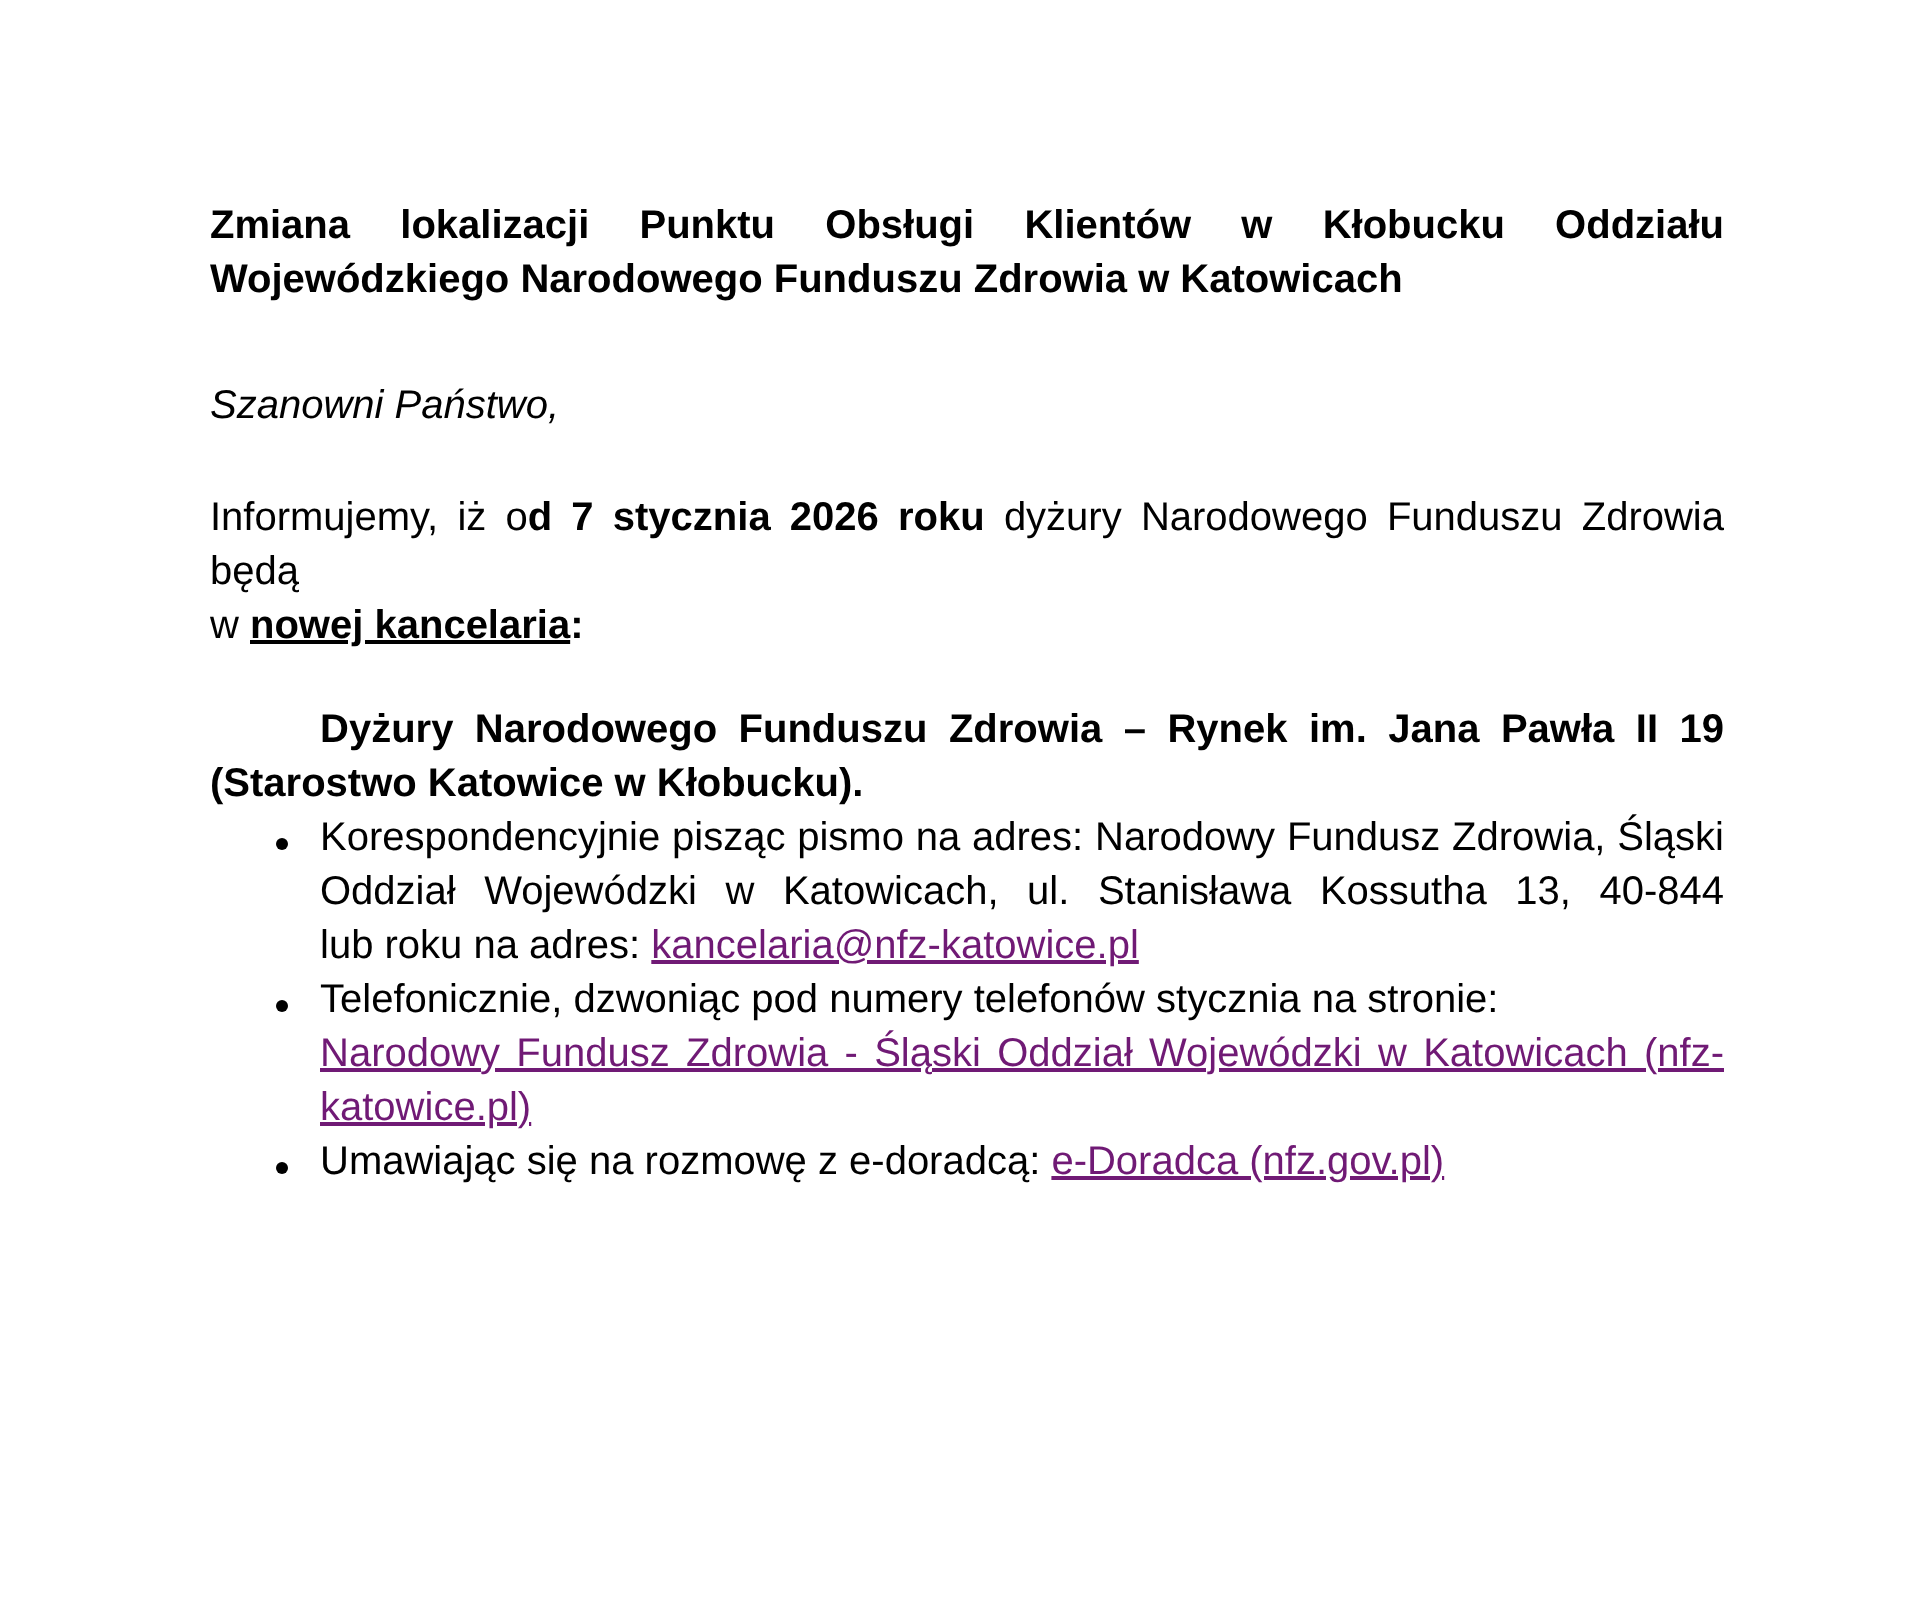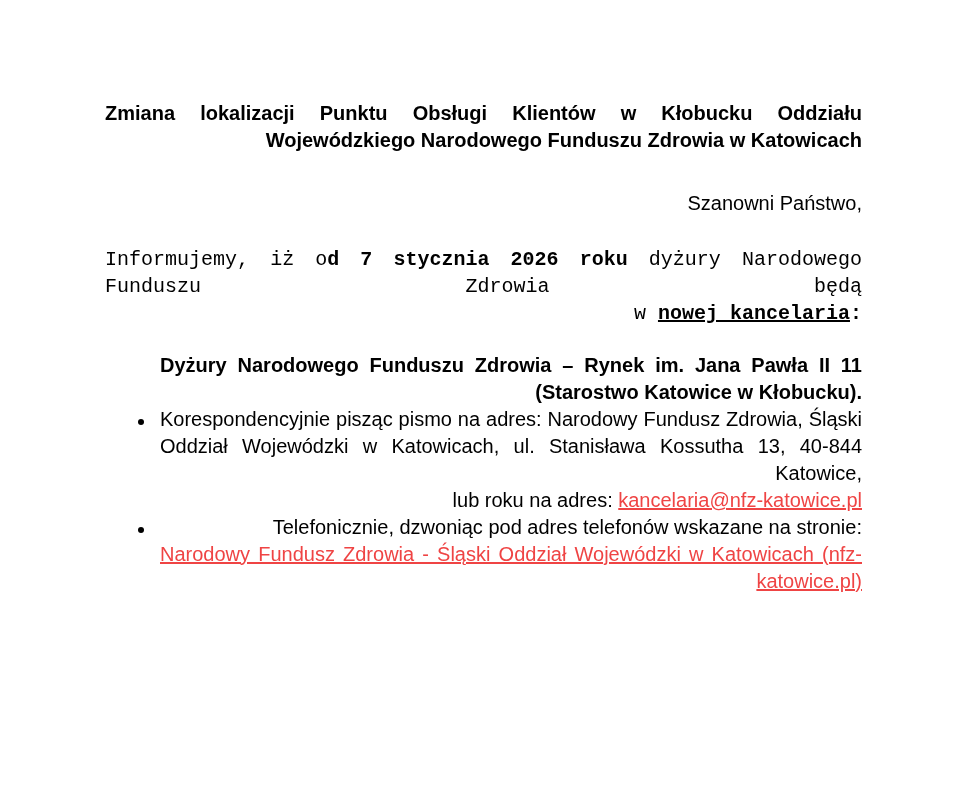--- a/index.html
+++ b/index.html
@@ -25,7 +25,7 @@
   .line { min-height: 27px; }
   
   .jl { text-align: justify; text-align-last: justify; }
-  .nw { white-space: nowrap; text-align: right; }
+  .nw { white-space: nowrap; }
   .b { font-weight: bold; }
   .u { text-decoration: underline; }
   .indent { text-indent: 55px; }

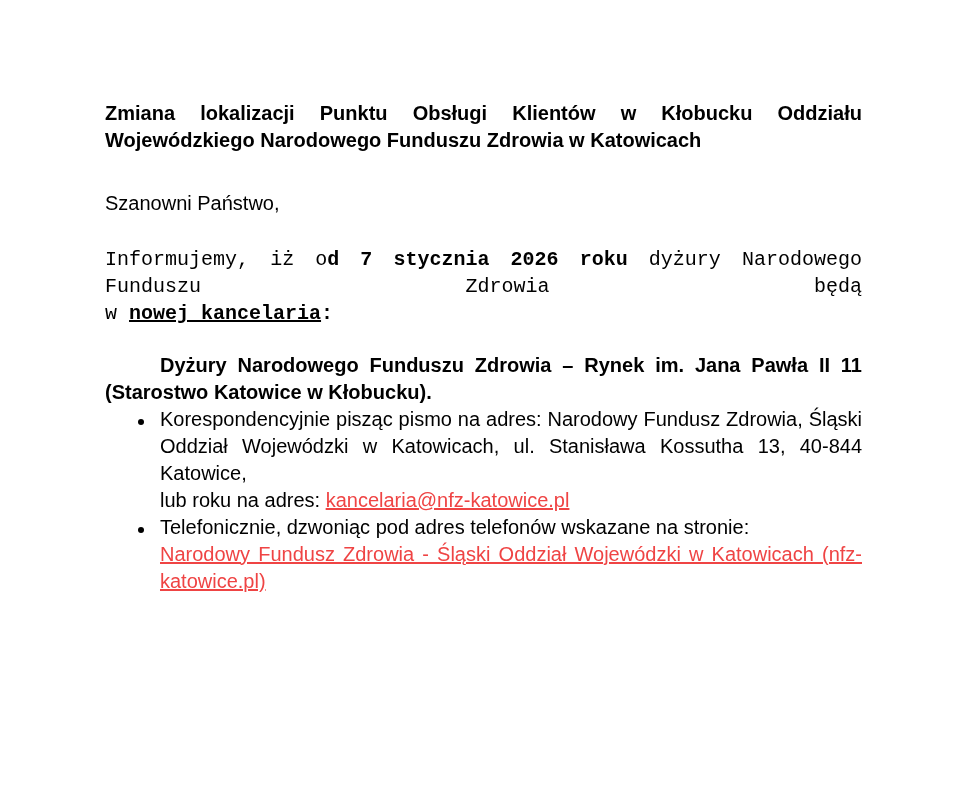--- a/index.html
+++ b/index.html
@@ -31,7 +31,7 @@
   .indent { text-indent: 55px; }
 
   .title { font-weight: bold; }
-  .greeting { margin-top: 36px; }
+  .greeting { margin-top: 36px; font-style: italic; }
   .intro { margin-top: 29px; font-family: Liberation Mono, monospace; }
   .location { margin-top: 25px; font-weight: bold; }
   .contact-intro { margin-top: 22px; }

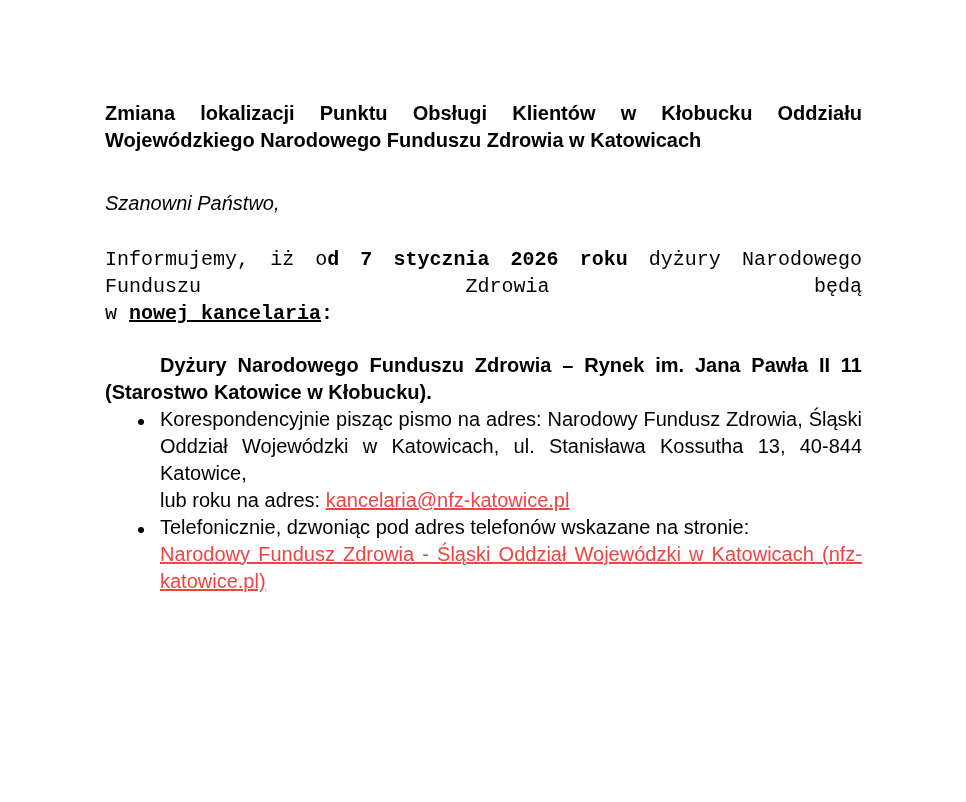--- a/index.html
+++ b/index.html
@@ -32,7 +32,7 @@
 
   .title { font-weight: bold; }
   .greeting { margin-top: 36px; font-style: italic; }
-  .intro { margin-top: 29px; font-family: Liberation Mono, monospace; }
+  .intro { margin-top: 29px; }
   .location { margin-top: 25px; font-weight: bold; }
   .contact-intro { margin-top: 22px; }
 

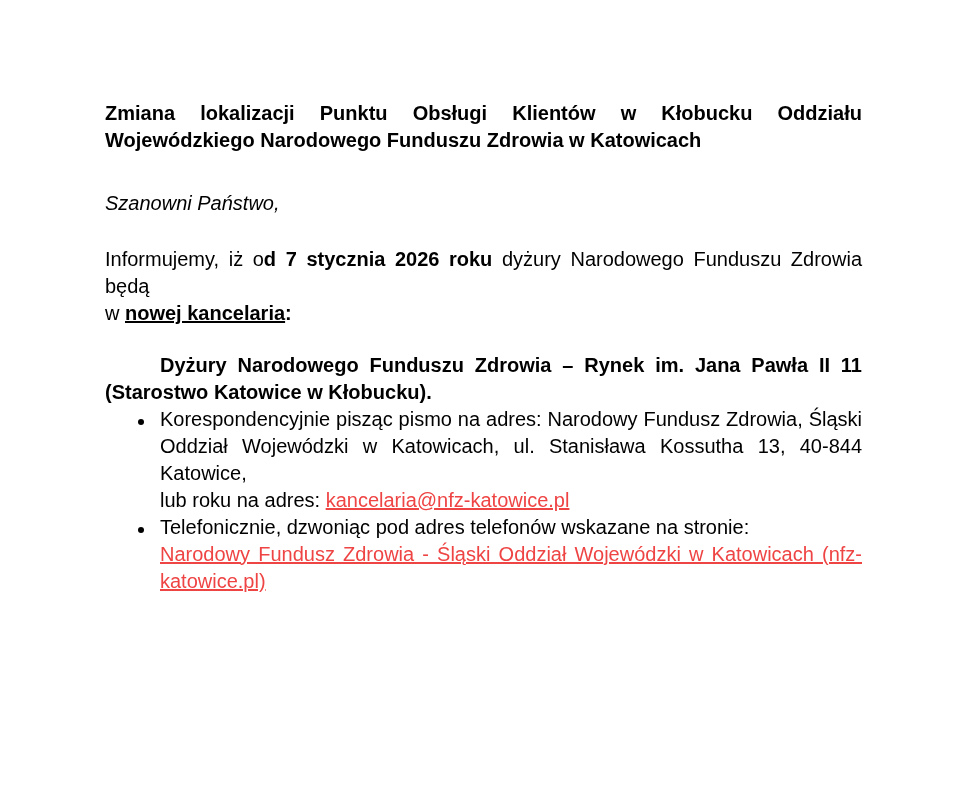--- a/index.html
+++ b/index.html
@@ -72,7 +72,7 @@
     </div>
 
     <div class="para location">
-      <div class="line jl indent">Dyżury Narodowego Funduszu Zdrowia – Rynek im. Jana Pawła II 11</div>
+      <div class="line jl indent">Dyżury Narodowego Funduszu Zdrowia – Rynek im. Jana Pawła II 19</div>
       <div class="line nw">(Starostwo Katowice w Kłobucku).</div>
     </div>
 

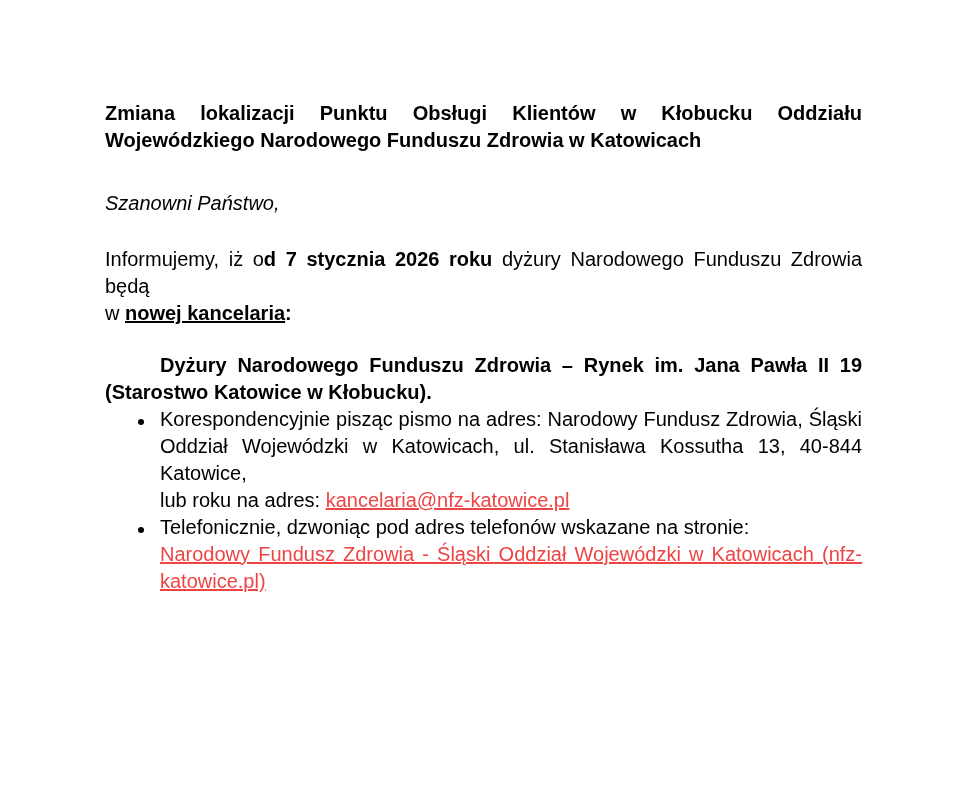--- a/index.html
+++ b/index.html
@@ -84,7 +84,6 @@
         <span class="dot"></span>
         <div class="line jl">Korespondencyjnie pisząc pismo na adres: Narodowy Fundusz Zdrowia, Śląski</div>
         <div class="line jl">Oddział Wojewódzki w&nbsp;Katowicach, ul. Stanisława Kossutha 13, 40-844</div>
-        <div class="line nw">Katowice,</div>
         <div class="line nw"><span>lub roku na adres: </span><a class="link">kancelaria@nfz-katowice.pl</a></div>
       </div>
 

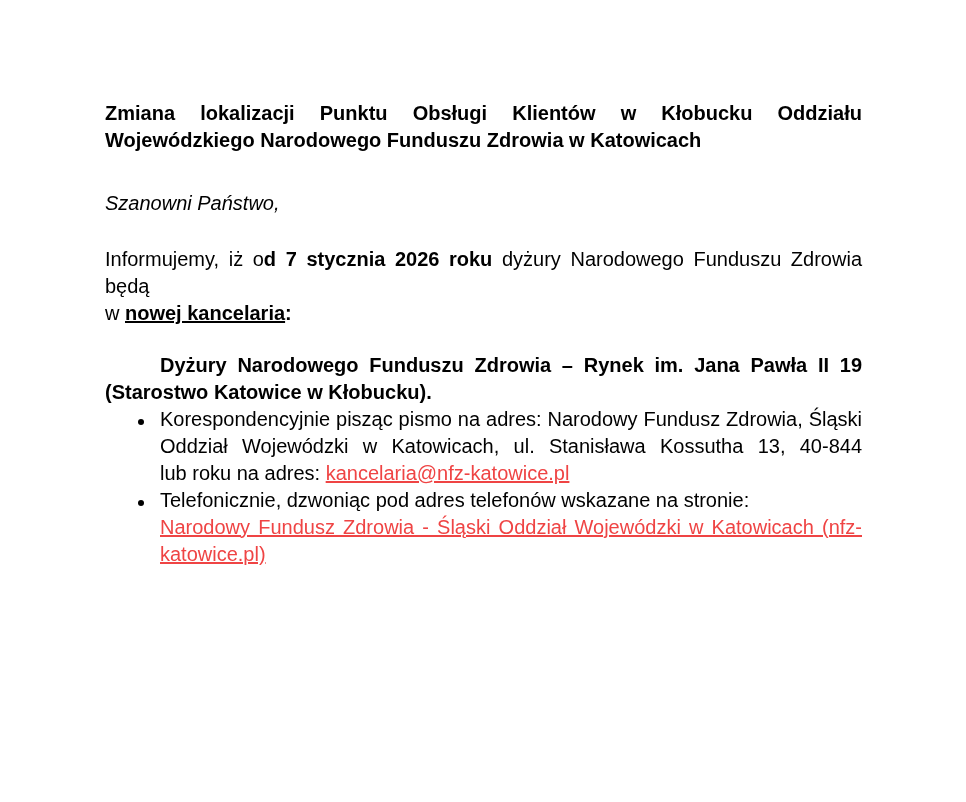--- a/index.html
+++ b/index.html
@@ -46,7 +46,7 @@
     background: #000000;
   }
   a.link, span.link {
-    color: #ef4444;
+    color: #701a75;
     text-decoration: underline;
     cursor: pointer;
   }

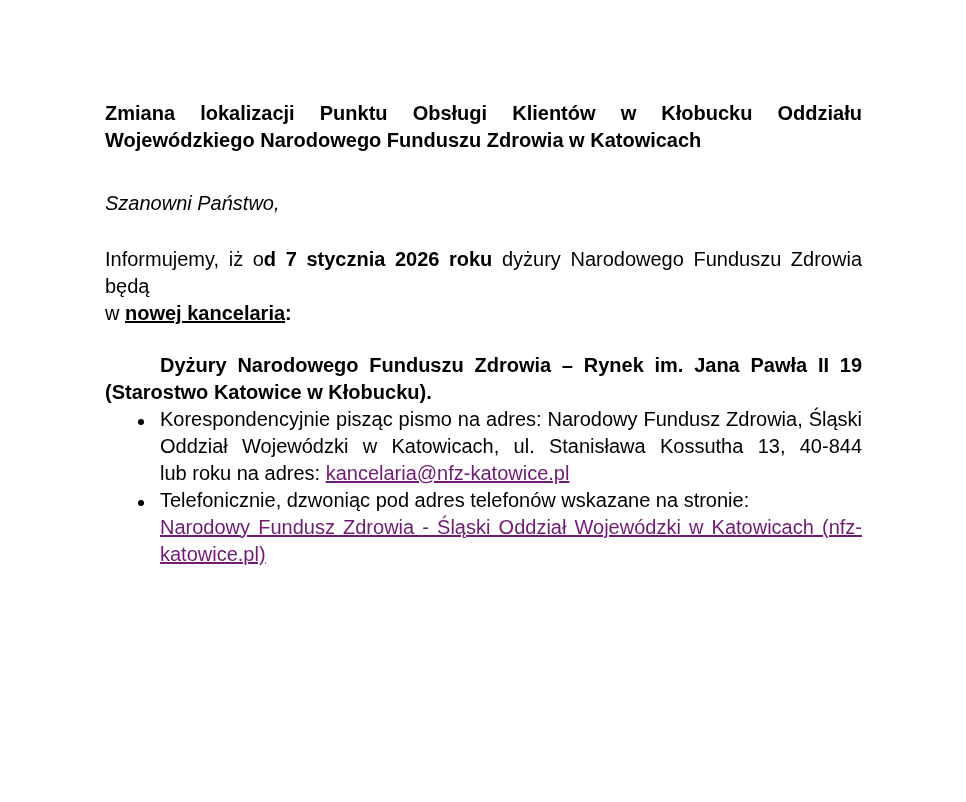--- a/index.html
+++ b/index.html
@@ -89,7 +89,7 @@
 
       <div class="bullet">
         <span class="dot"></span>
-        <div class="line nw">Telefonicznie, dzwoniąc pod adres telefonów wskazane na stronie:</div>
+        <div class="line nw">Telefonicznie, dzwoniąc pod numery telefonów stycznia na stronie:</div>
         <div class="line jl"><a class="link">Narodowy Fundusz Zdrowia - Śląski Oddział Wojewódzki w Katowicach (nfz-</a></div>
         <div class="line nw"><a class="link">katowice.pl)</a></div>
       </div>

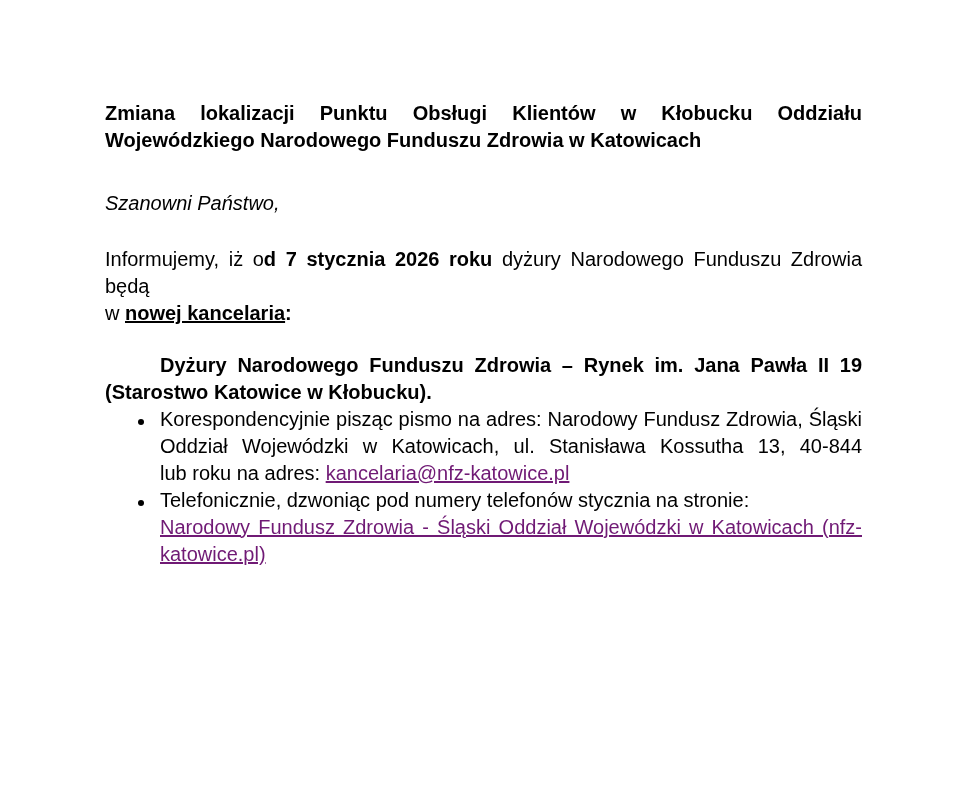--- a/index.html
+++ b/index.html
@@ -94,6 +94,10 @@
         <div class="line nw"><a class="link">katowice.pl)</a></div>
       </div>
 
+      <div class="bullet">
+        <span class="dot"></span>
+        <div class="line nw"><span>Umawiając się na rozmowę z e-doradcą: </span><a class="link">e-Doradca (nfz.gov.pl)</a></div>
+      </div>
 
     </div>
 

